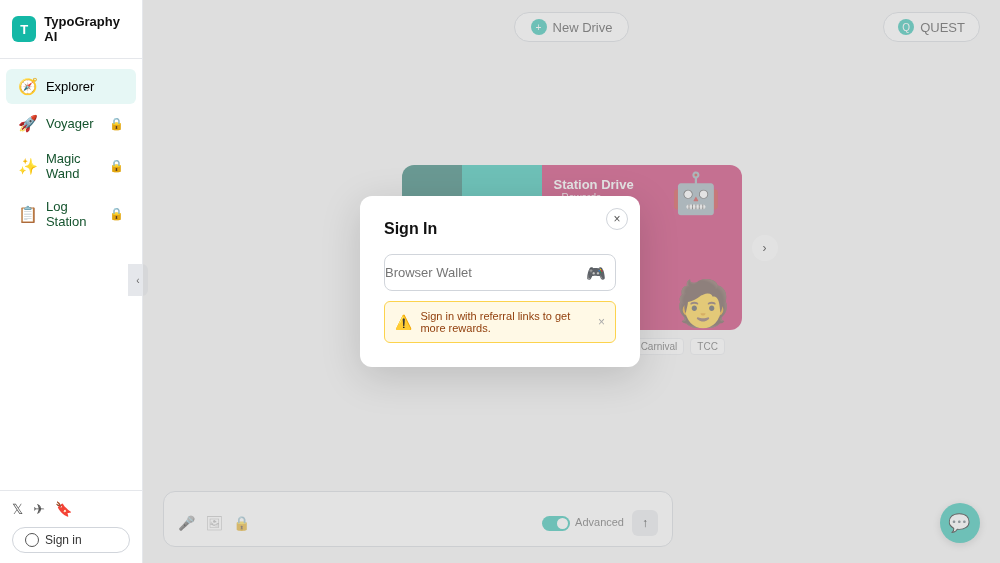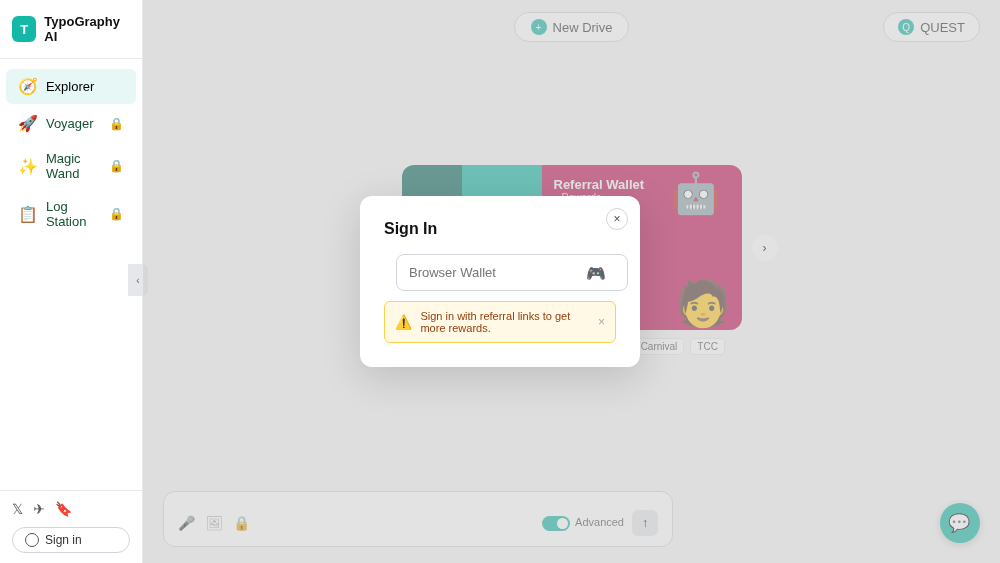--- a/index.html
+++ b/index.html
@@ -562,7 +562,7 @@
         <div class="banner-mid"></div>
         <div class="banner-right">
           <div class="referral-content">
-            <div class="referral-title">Referral Wallet</div>
+            <div class="referral-title">Station Drive</div>
             <div class="referral-sub">Rewards</div>
           </div>
           <div class="banner-robot">🤖</div>

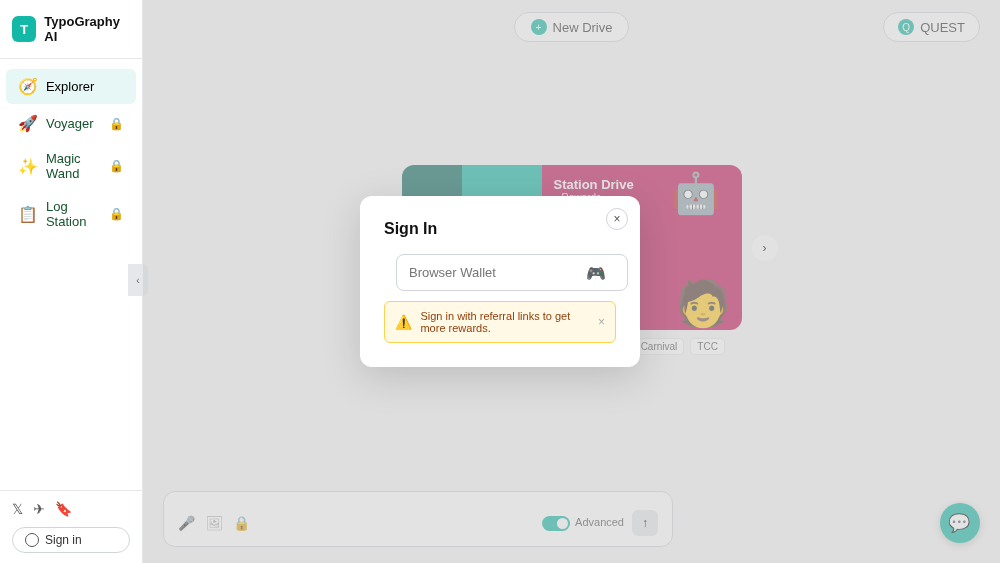--- a/index.html
+++ b/index.html
@@ -448,12 +448,11 @@
       width: 100%;
       border: 1px solid #d1d5db;
       border-radius: 8px;
-      padding: 10px 40px 10px 12px;
+      padding: 10px 40px 10px 0;
       font-size: 13px;
       color: #333;
       outline: none;
       position: relative;
-      margin-left: 12px;
     }
     .wallet-input-wrapper {
       position: relative;

